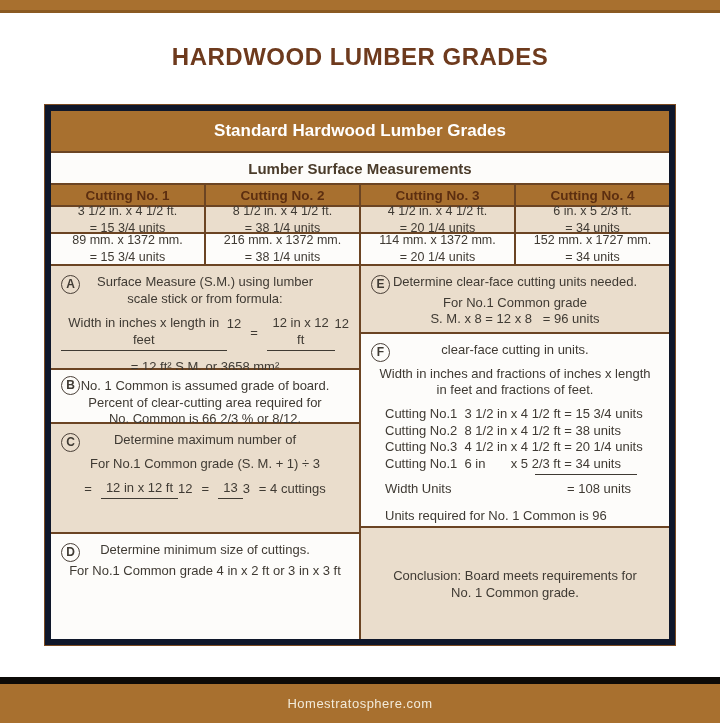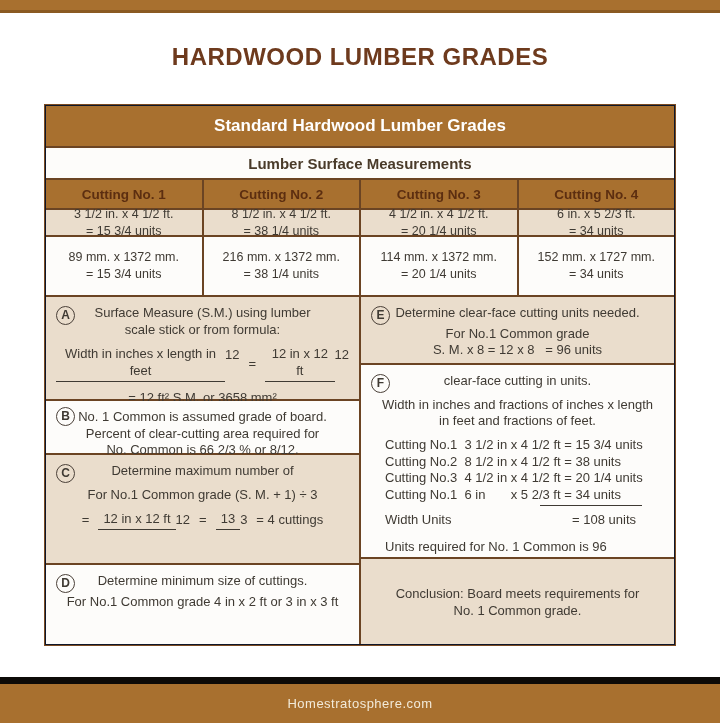--- a/index.html
+++ b/index.html
@@ -23,7 +23,7 @@
     position:absolute; left:45px; top:105px;
     width:630px; height:540px;
     background:#6b4423;
-    border:1px solid #0f172a;
+    border:6px solid #0f172a;
     outline:1px solid #7a4a21;
     display:flex; flex-direction:column; gap:2px;
     padding:0;

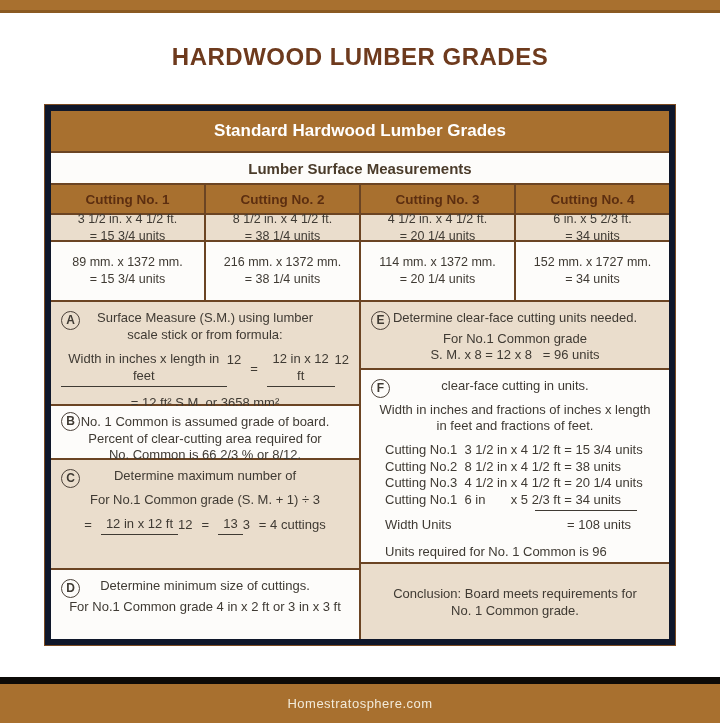--- a/index.html
+++ b/index.html
@@ -35,7 +35,7 @@
   .table-subtitle { height:30px; color:#4a3b2a; font-weight:bold; font-size:15px; }
   .cols4 { flex:none; display:flex; gap:2px; }
   .cols4 > div { flex:1; display:flex; flex-direction:column; align-items:center; justify-content:center; text-align:center; }
-  .colheads { height:28px; }
+  .colheads { height:20px; }
   .colheads > div { background:#a8702f; color:#5c2e10; font-weight:bold; font-size:13.5px; }
   .meas { font-size:12.5px; line-height:1.35; }
   .meas.r1 { height:25px; } .meas.r1 > div { background:#eaddcc; }

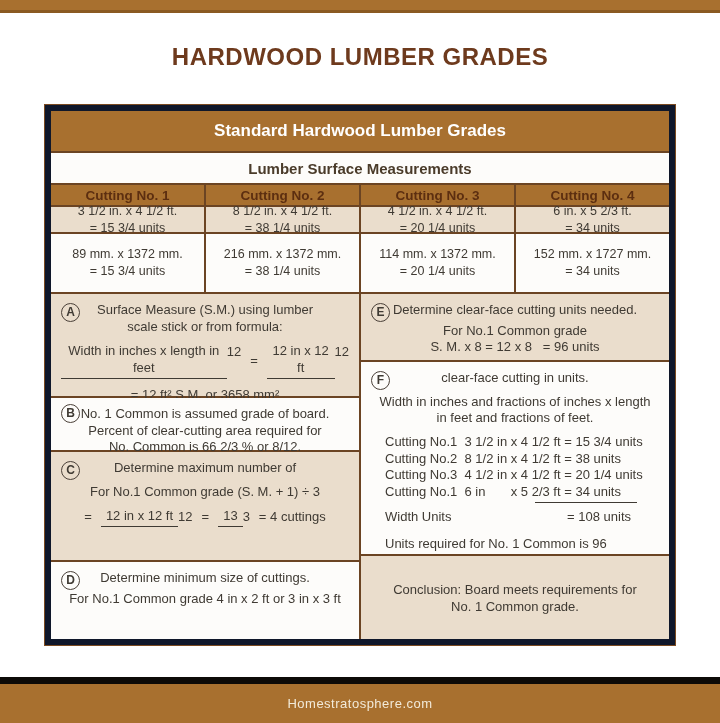--- a/index.html
+++ b/index.html
@@ -39,7 +39,7 @@
   .colheads > div { background:#a8702f; color:#5c2e10; font-weight:bold; font-size:13.5px; }
   .meas { font-size:12.5px; line-height:1.35; }
   .meas.r1 { height:25px; } .meas.r1 > div { background:#eaddcc; }
-  .meas.r2 { height:58px; } .meas.r2 > div { background:#fdfcfa; }
+  .meas.r2 { height:30px; } .meas.r2 > div { background:#fdfcfa; }
   .twocol { flex:1; display:flex; gap:2px; }
   .col { flex:1; display:flex; flex-direction:column; gap:2px; }
   .box { position:relative; flex:none; padding:8px 10px 6px 10px; font-size:13px; line-height:1.28; text-align:center; }

